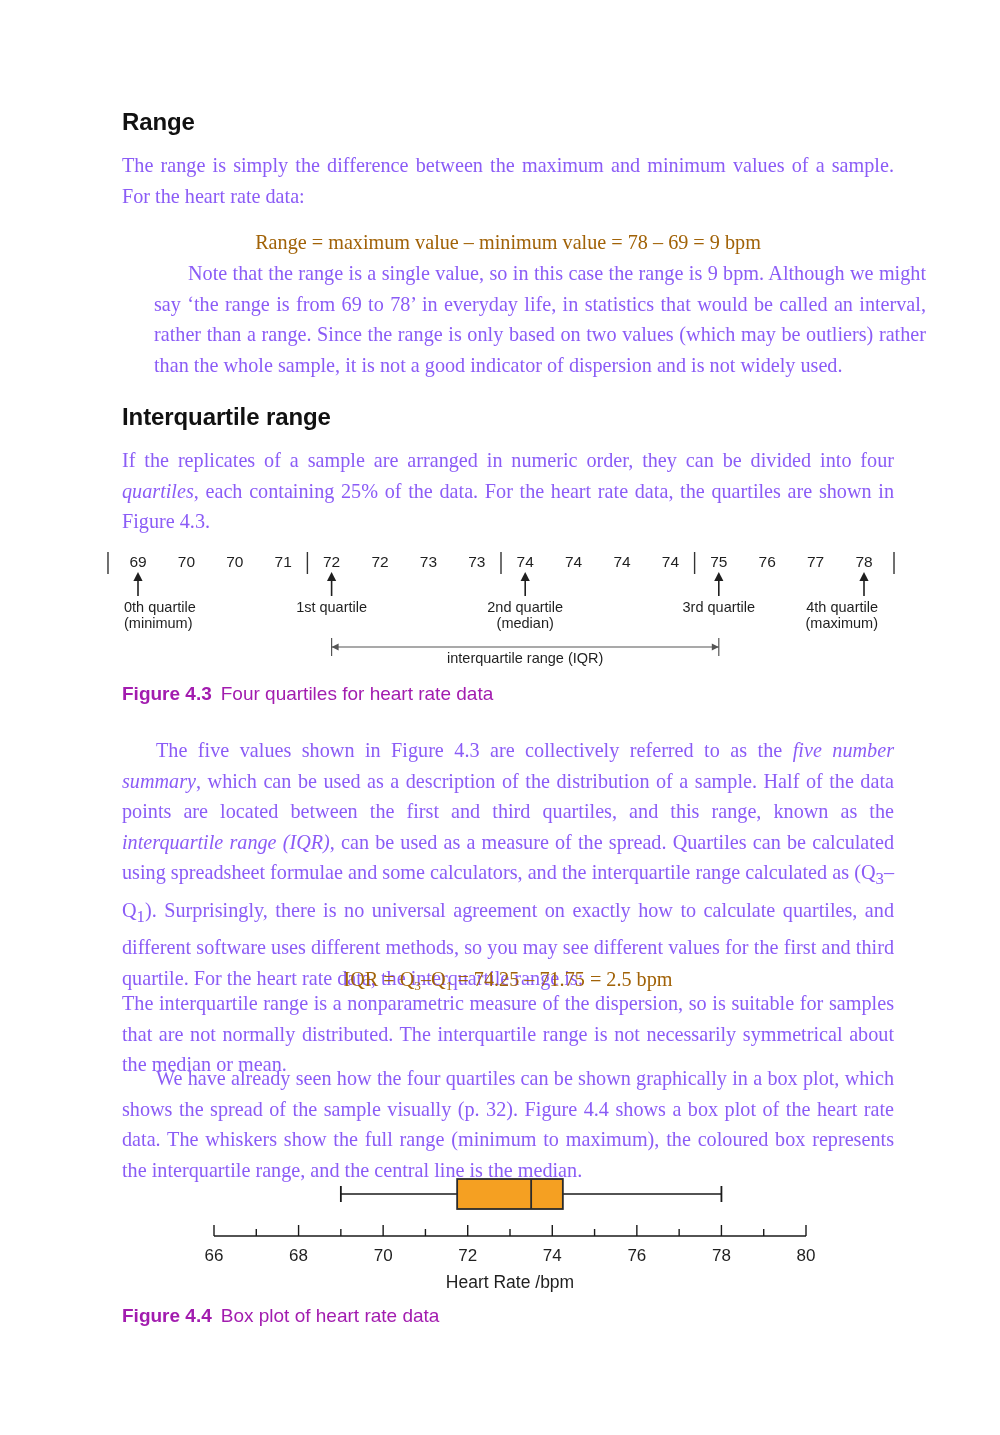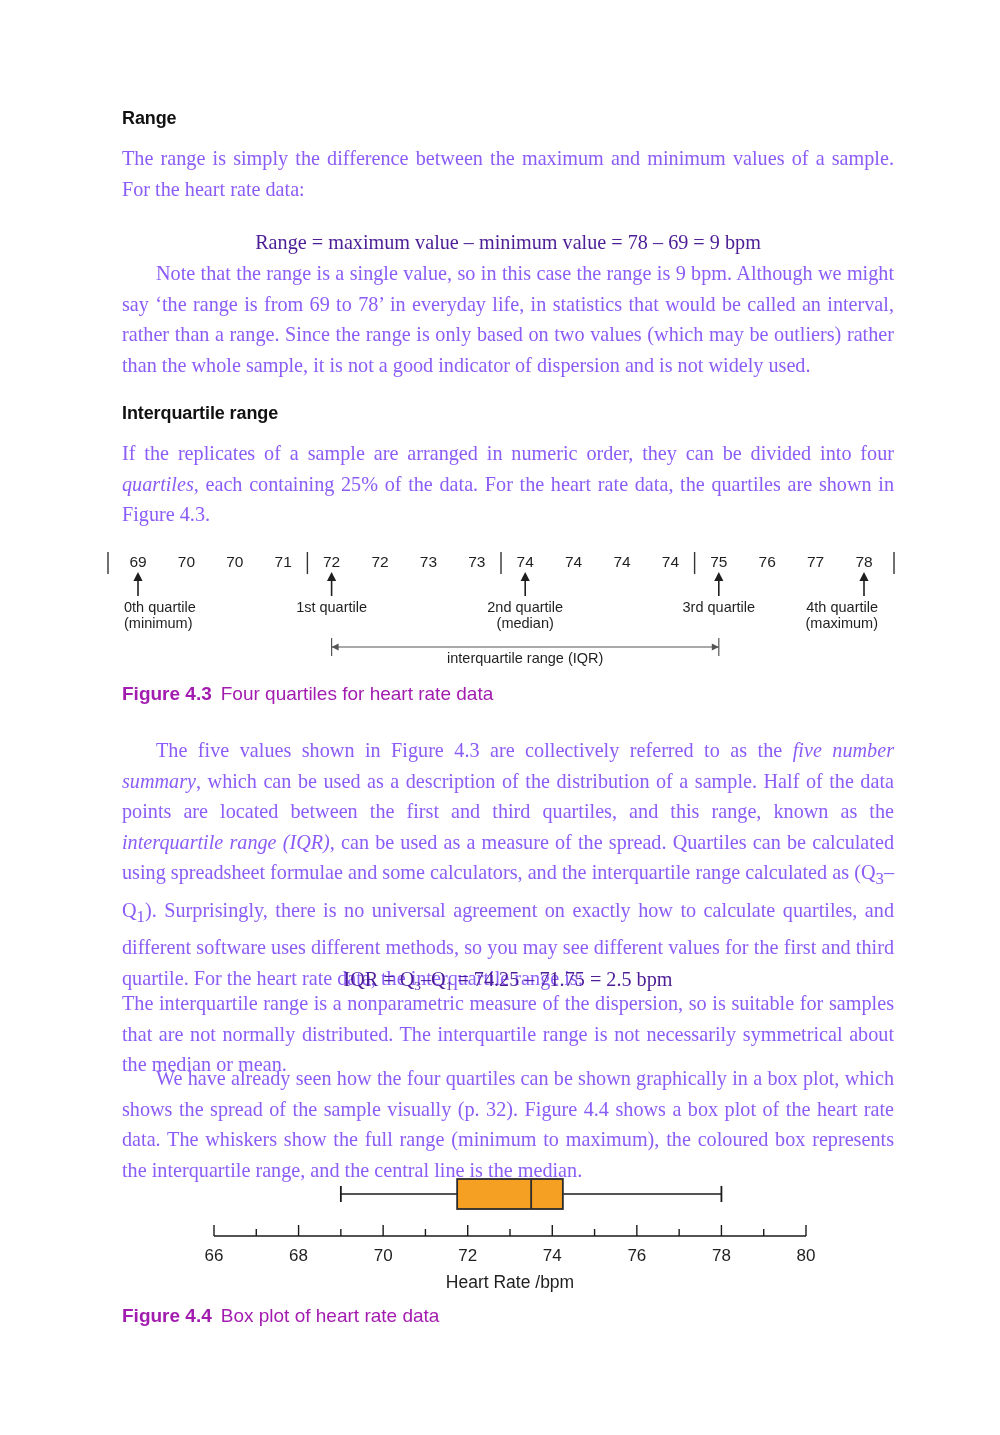--- a/index.html
+++ b/index.html
@@ -52,7 +52,7 @@
   h2.section-head {
     font-family: "Liberation Sans", "DejaVu Sans", sans-serif;
     font-weight: bold;
-    font-size: 18px;
+    font-size: 24px;
     color: #111;
     margin: 0 0 14px 0;
     letter-spacing: -0.1px;

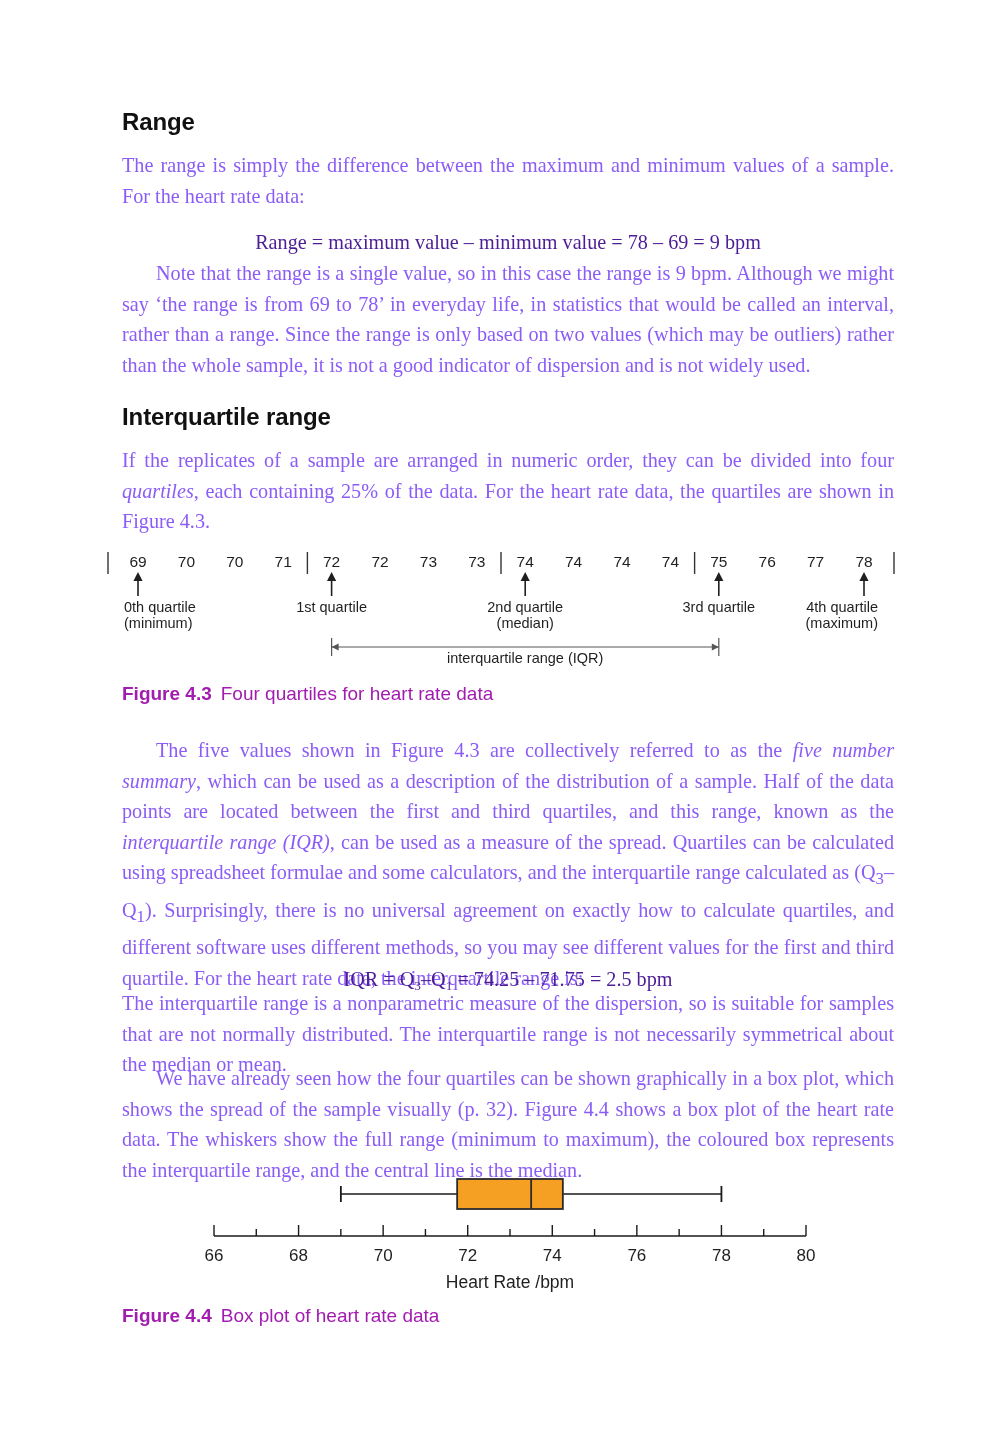--- a/index.html
+++ b/index.html
@@ -74,7 +74,7 @@
     line-height: 30px;
     text-align: center;
     margin: 19px 0 19px 0;
-    color: #4c1d95;
+    color: #a16207;
   }
   .equation sub {
     font-size: 0.66em;

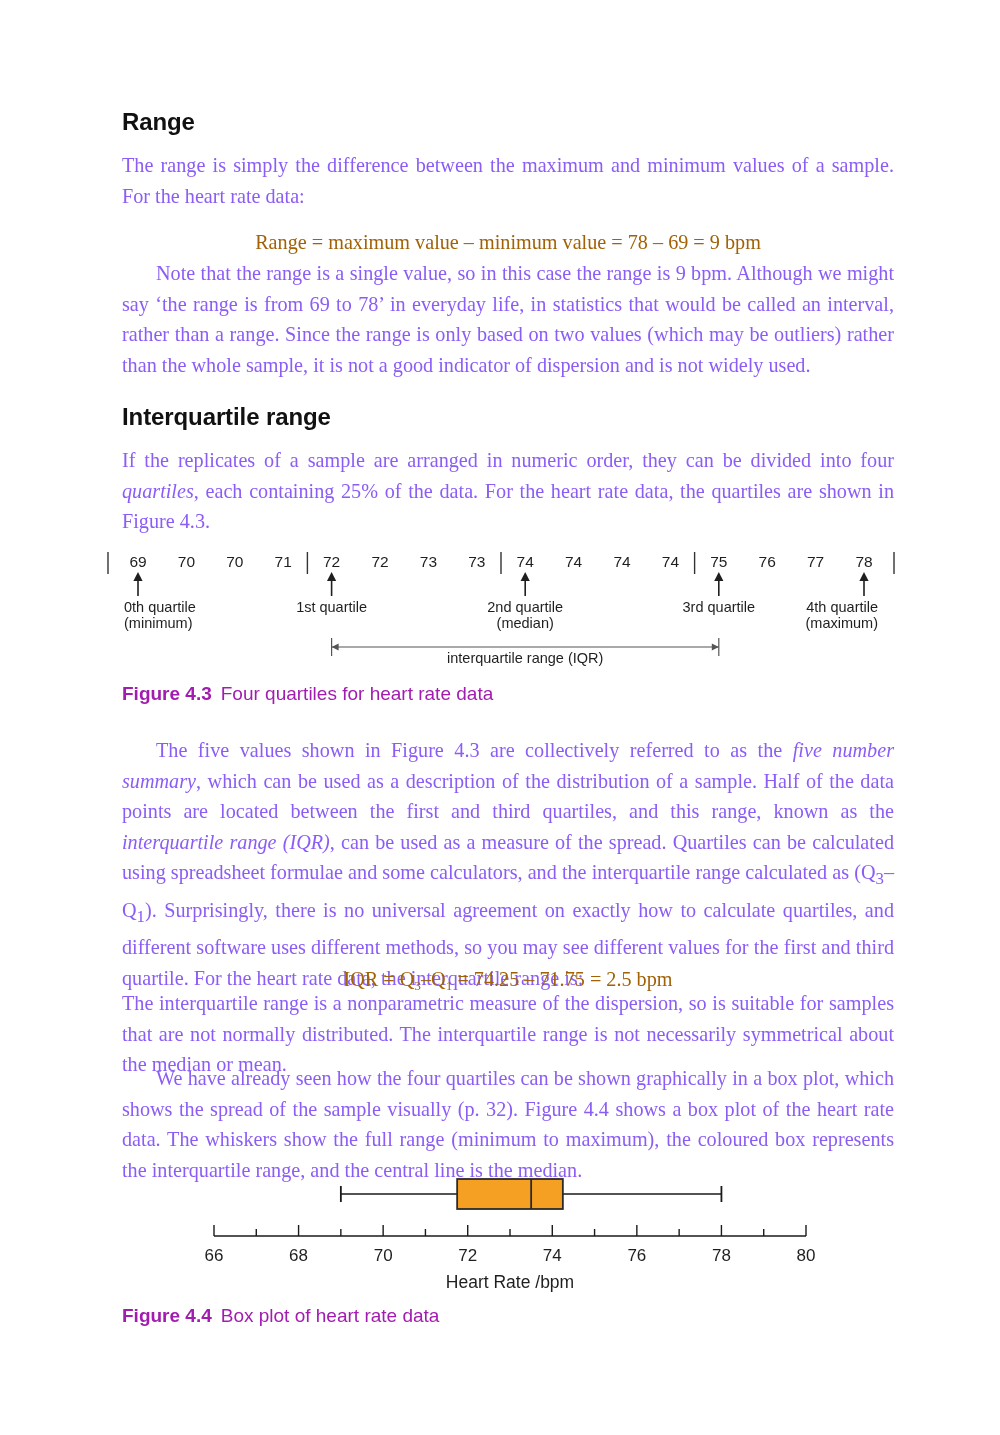--- a/index.html
+++ b/index.html
@@ -131,7 +131,7 @@
     <div class="equation">Range = maximum value – minimum value = 78 – 69 = 9 bpm</div>
   </div>
 
-  <div class="col" style="top:258px;">
+  <div class="col" style="top:258px;margin-left:32px;">
     <p class="body indent">Note that the range is a single value, so in this case the range is 9 bpm. Although we might say ‘the range is from 69 to 78’ in everyday life, in statistics that would be called an interval, rather than a range. Since the range is only based on two values (which may be outliers) rather than the whole sample, it is not a good indicator of dispersion and is not widely used.</p>
   </div>
 

